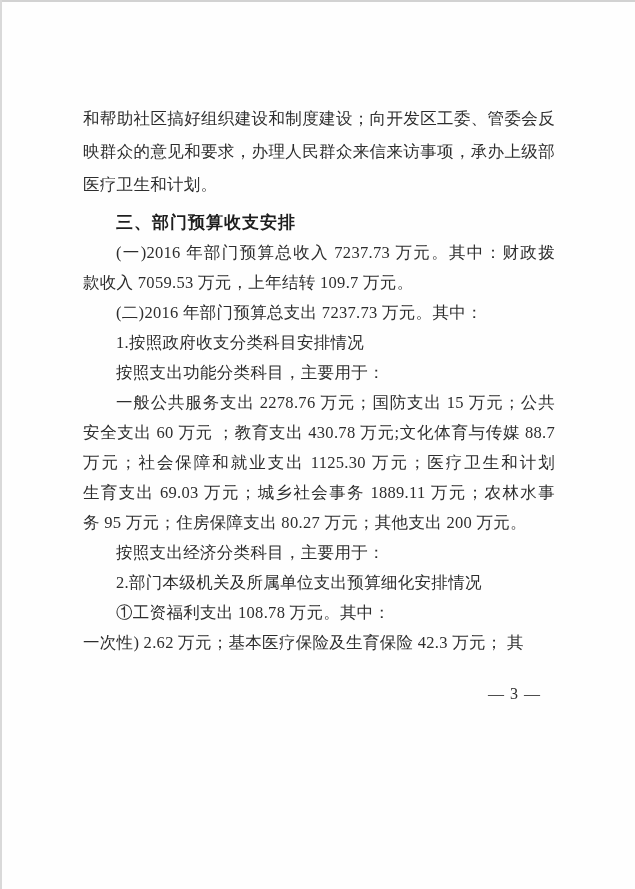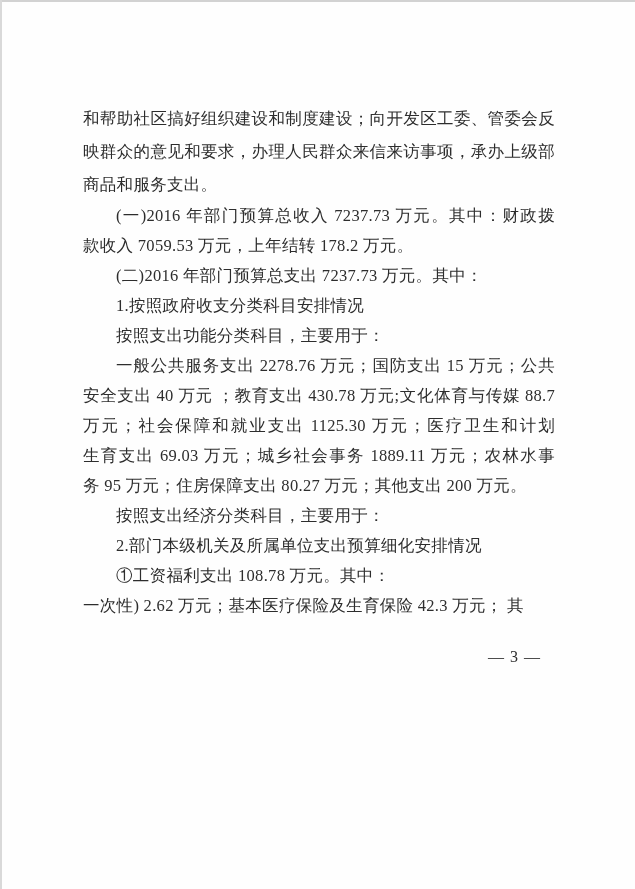--- a/index.html
+++ b/index.html
@@ -65,7 +65,7 @@
     <div class="para p-cont">
       <div class="ln full">和帮助社区搞好组织建设和制度建设；向开发区工委、管委会反</div>
       <div class="ln full">映群众的意见和要求，办理人民群众来信来访事项，承办上级部</div>
-      <div class="ln">商品和服务支出。</div>
+      <div class="ln">医疗卫生和计划。</div>
     </div>
 
 

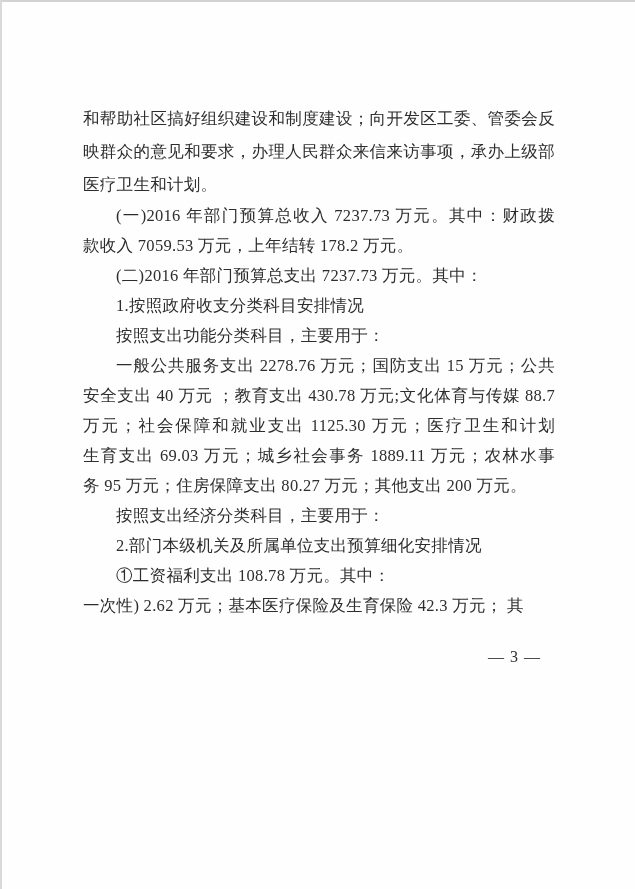--- a/index.html
+++ b/index.html
@@ -68,6 +68,7 @@
       <div class="ln">医疗卫生和计划。</div>
     </div>
 
+    <h3 class="heading">三、部门预算收支安排</h3>
 
     <div class="para">
       <div class="ln full ind">(一)2016 年部门预算总收入 7237.73 万元。其中：财政拨</div>

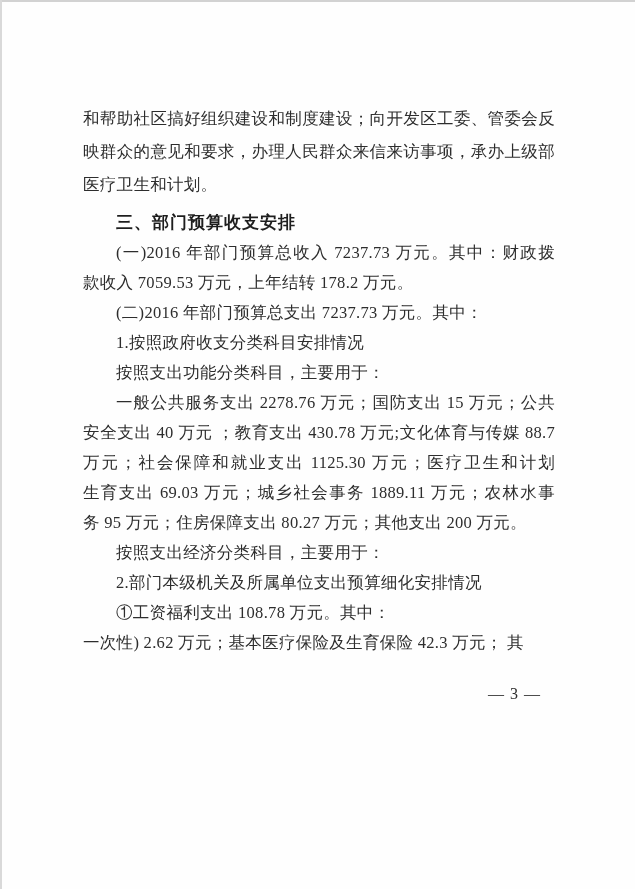--- a/index.html
+++ b/index.html
@@ -72,7 +72,7 @@
 
     <div class="para">
       <div class="ln full ind">(一)2016 年部门预算总收入 7237.73 万元。其中：财政拨</div>
-      <div class="ln">款收入 7059.53 万元，上年结转 178.2 万元。</div>
+      <div class="ln">款收入 7059.53 万元，上年结转 109.7 万元。</div>
     </div>
 
     <div class="para">

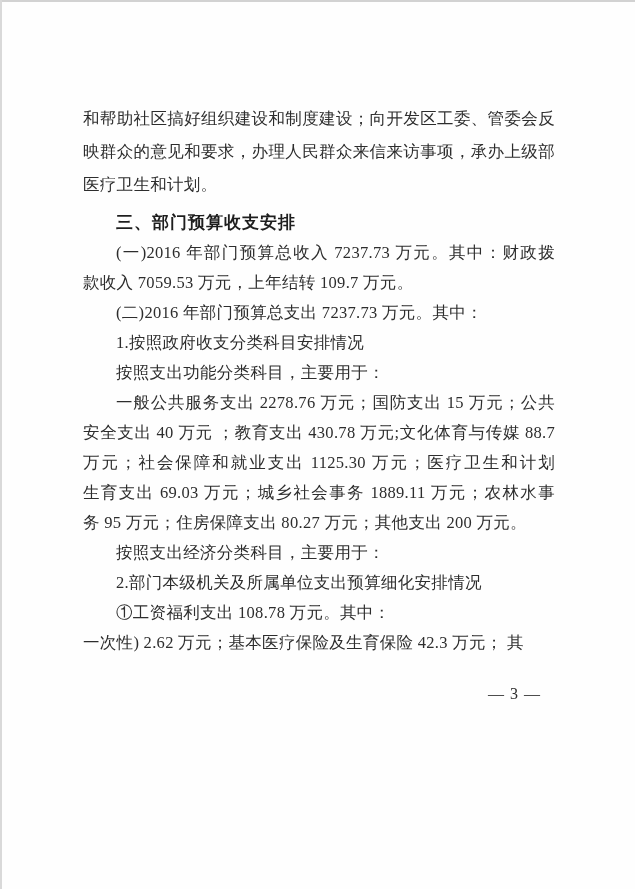--- a/index.html
+++ b/index.html
@@ -89,7 +89,7 @@
 
     <div class="para">
       <div class="ln full ind">一般公共服务支出 2278.76 万元；国防支出 15 万元；公共</div>
-      <div class="ln full">安全支出 40 万元 ；教育支出 430.78 万元;文化体育与传媒 88.7</div>
+      <div class="ln full">安全支出 60 万元 ；教育支出 430.78 万元;文化体育与传媒 88.7</div>
       <div class="ln full">万元；社会保障和就业支出 1125.30 万元；医疗卫生和计划</div>
       <div class="ln full">生育支出 69.03 万元；城乡社会事务 1889.11 万元；农林水事</div>
       <div class="ln">务 95 万元；住房保障支出 80.27 万元；其他支出 200 万元。</div>

